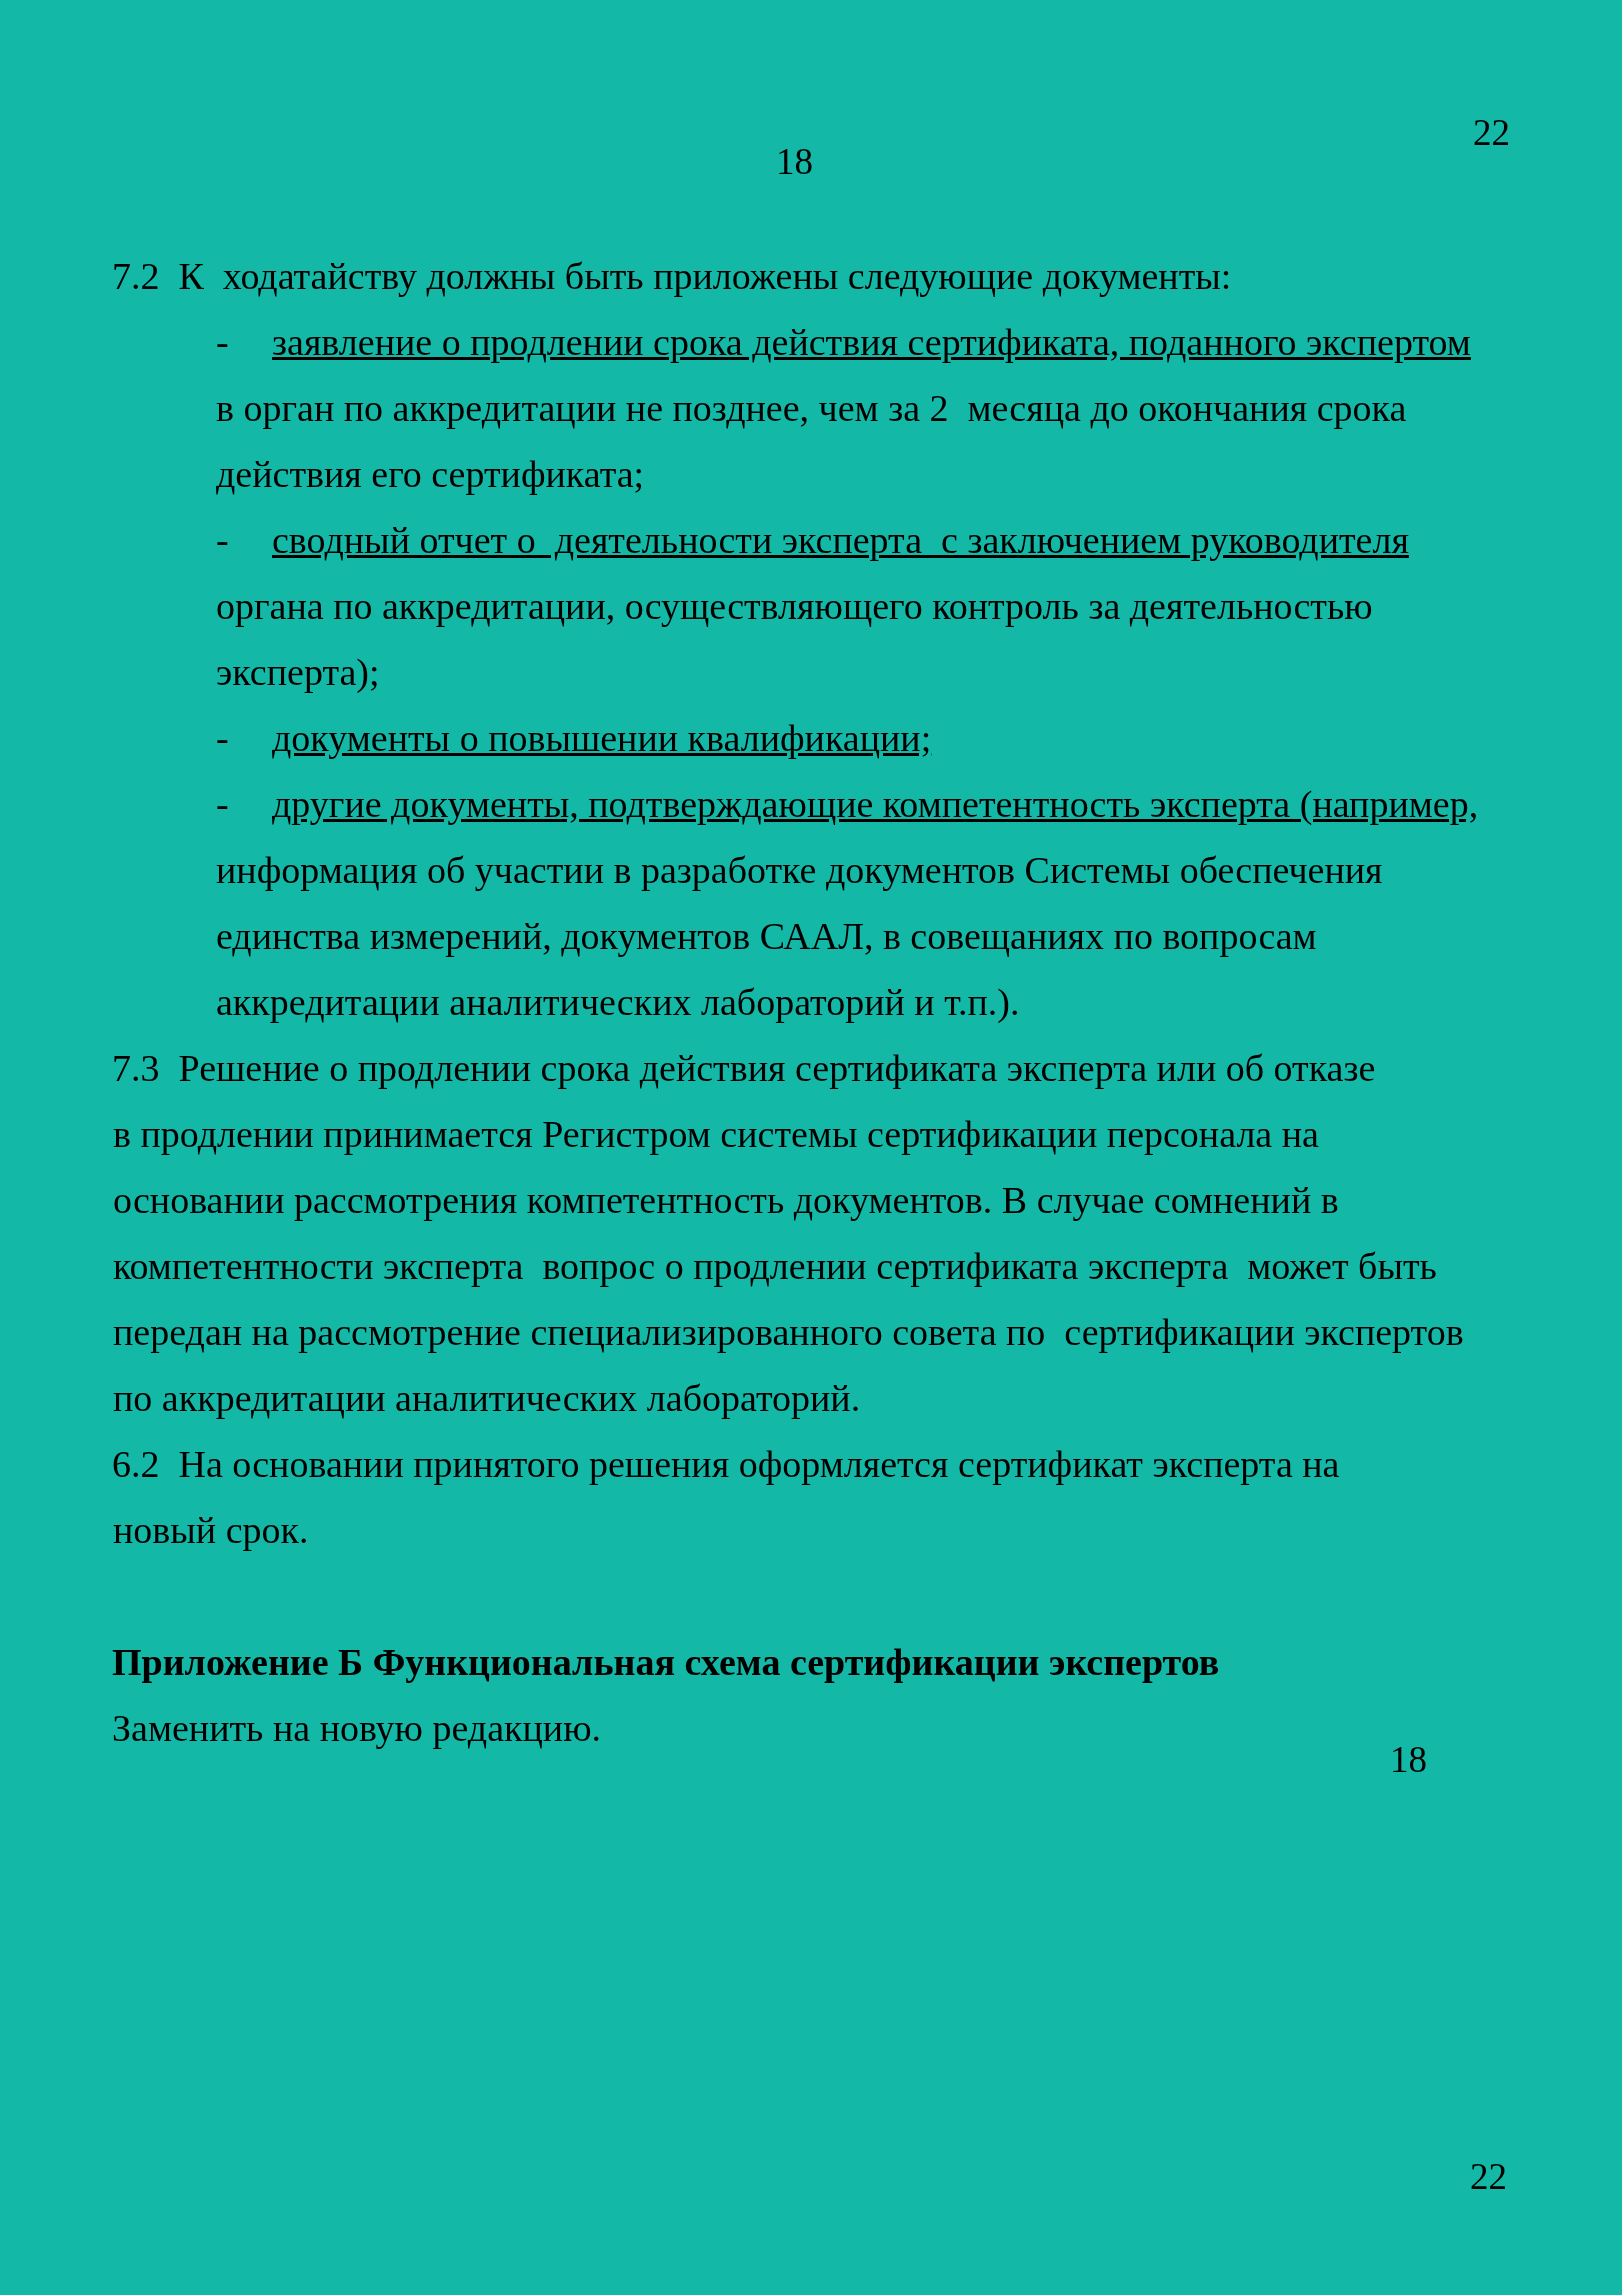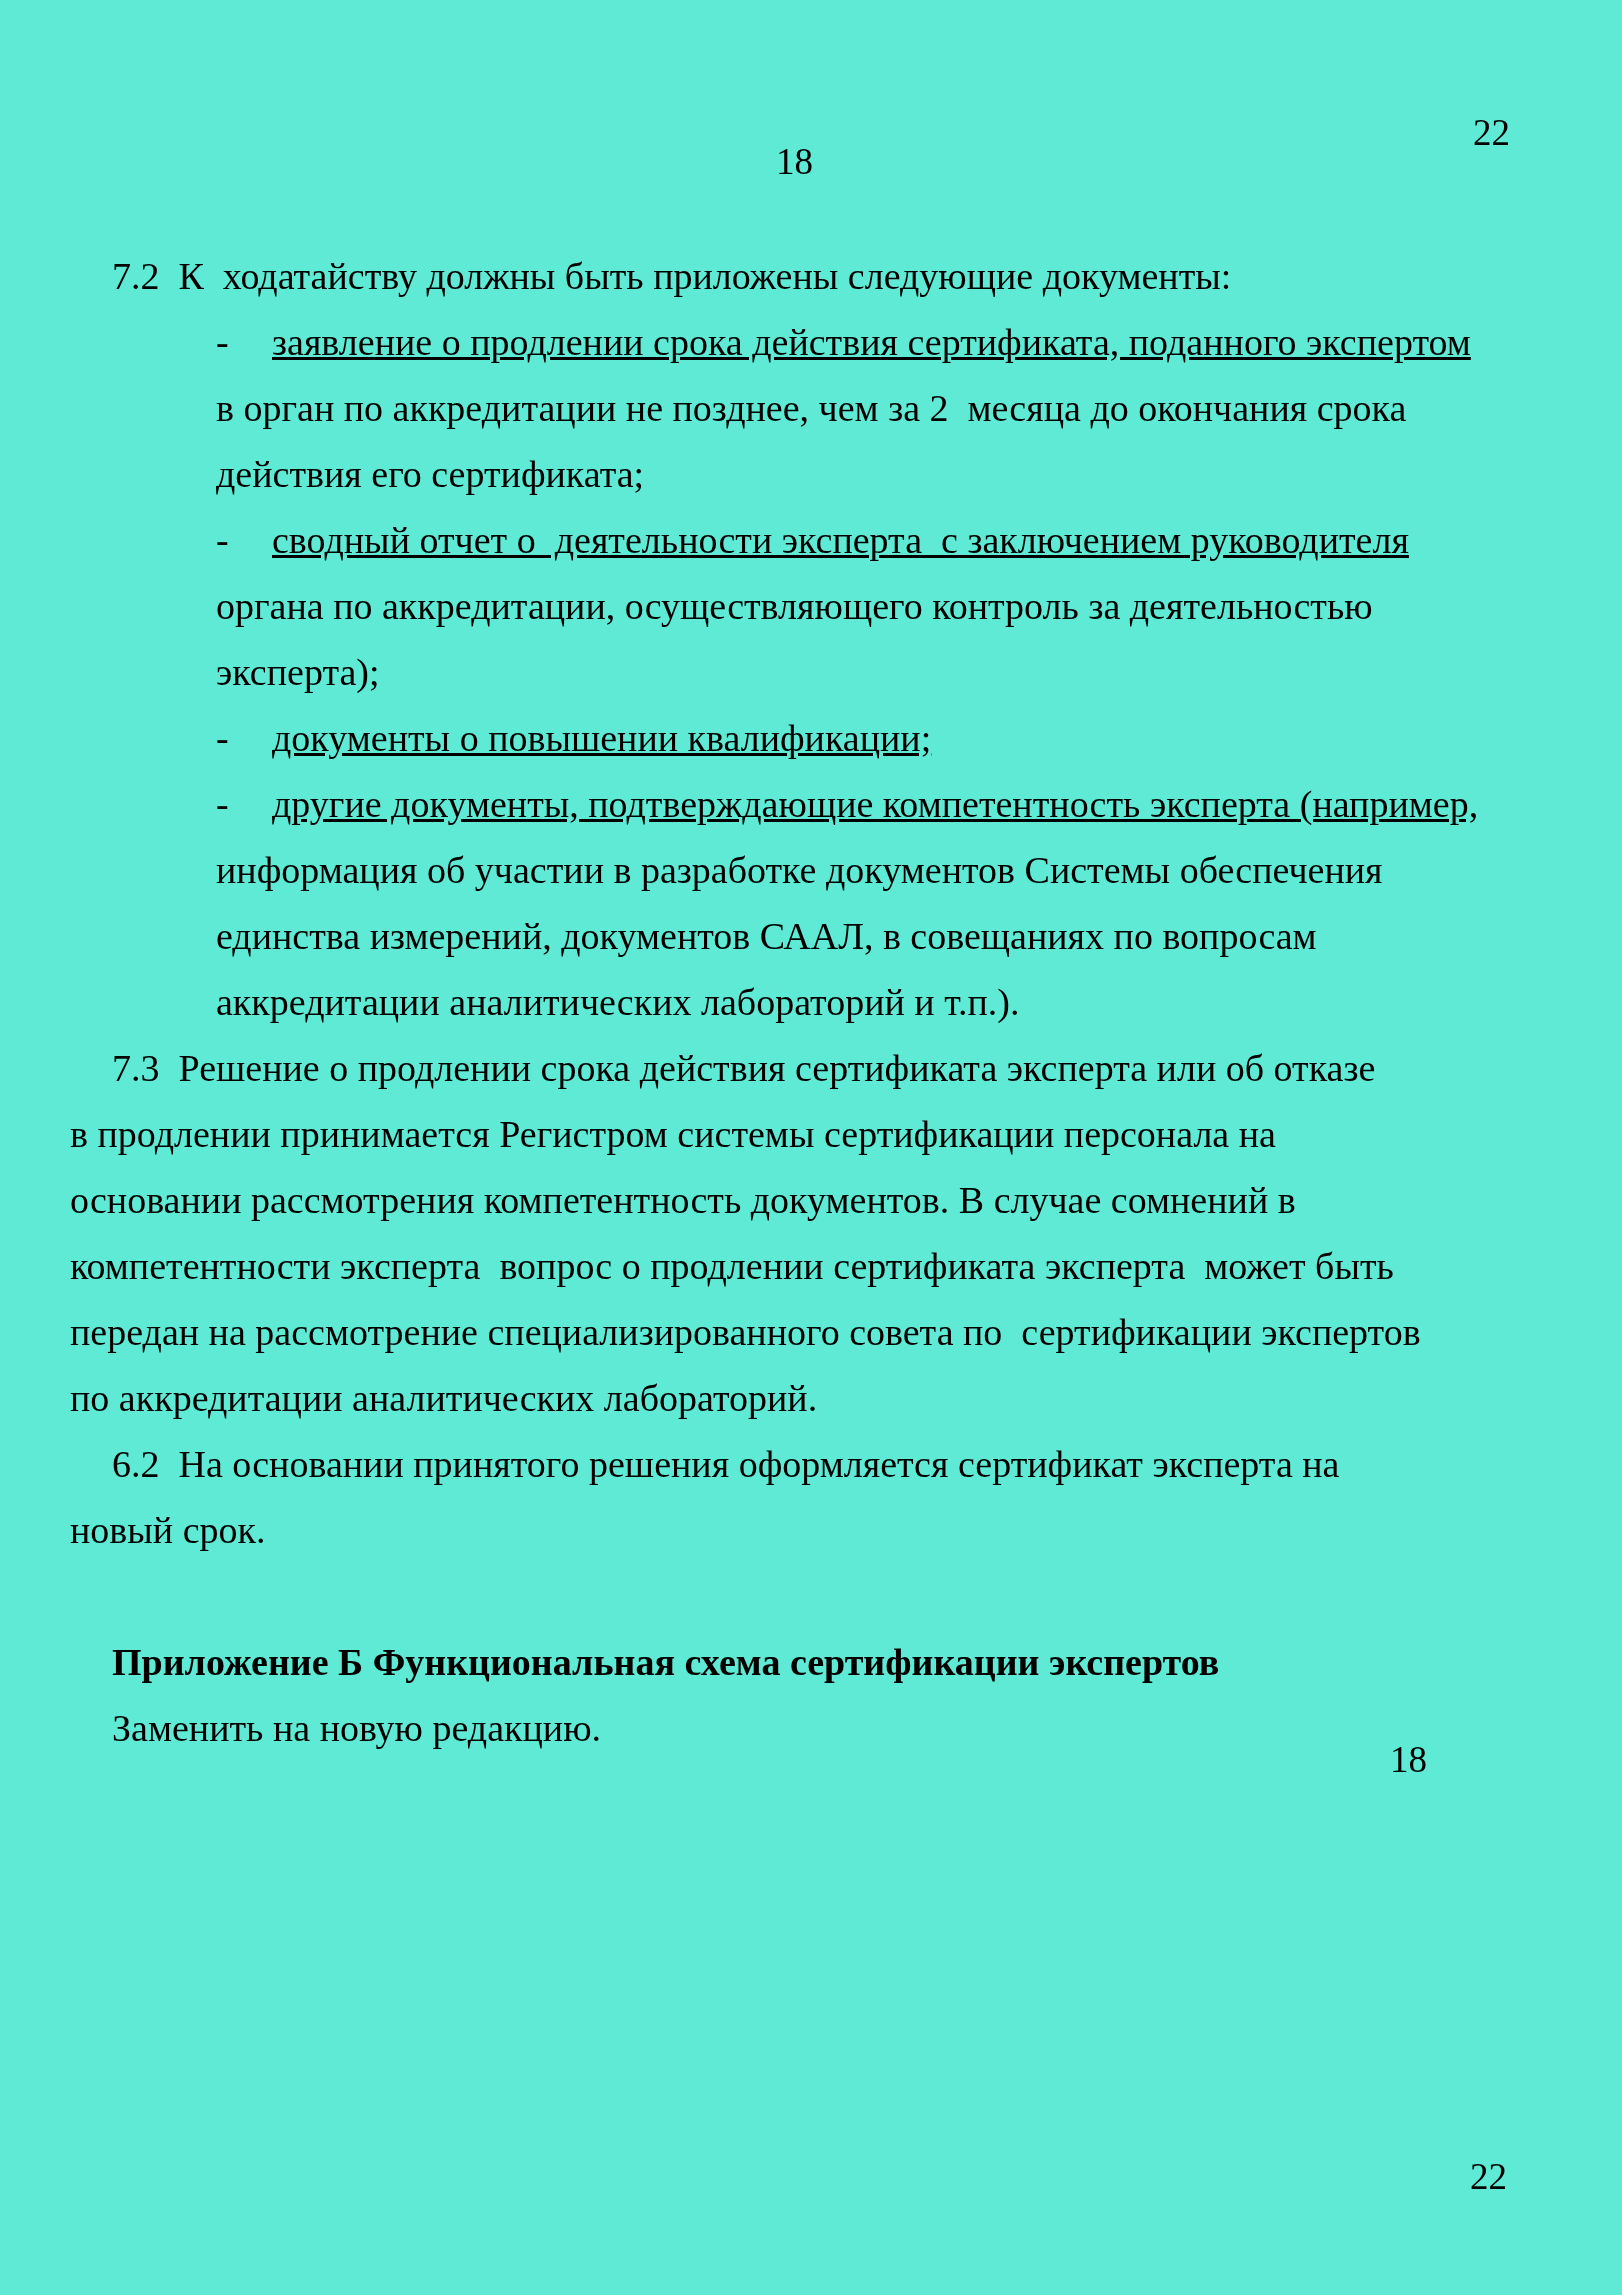--- a/index.html
+++ b/index.html
@@ -8,7 +8,7 @@
     position: relative;
     width: 1623px;
     height: 2295px;
-    background: #5eead4;
+    background: #14b8a6;
     font-family: "Liberation Serif", "DejaVu Serif", serif;
     color: #000000;
     overflow: hidden;

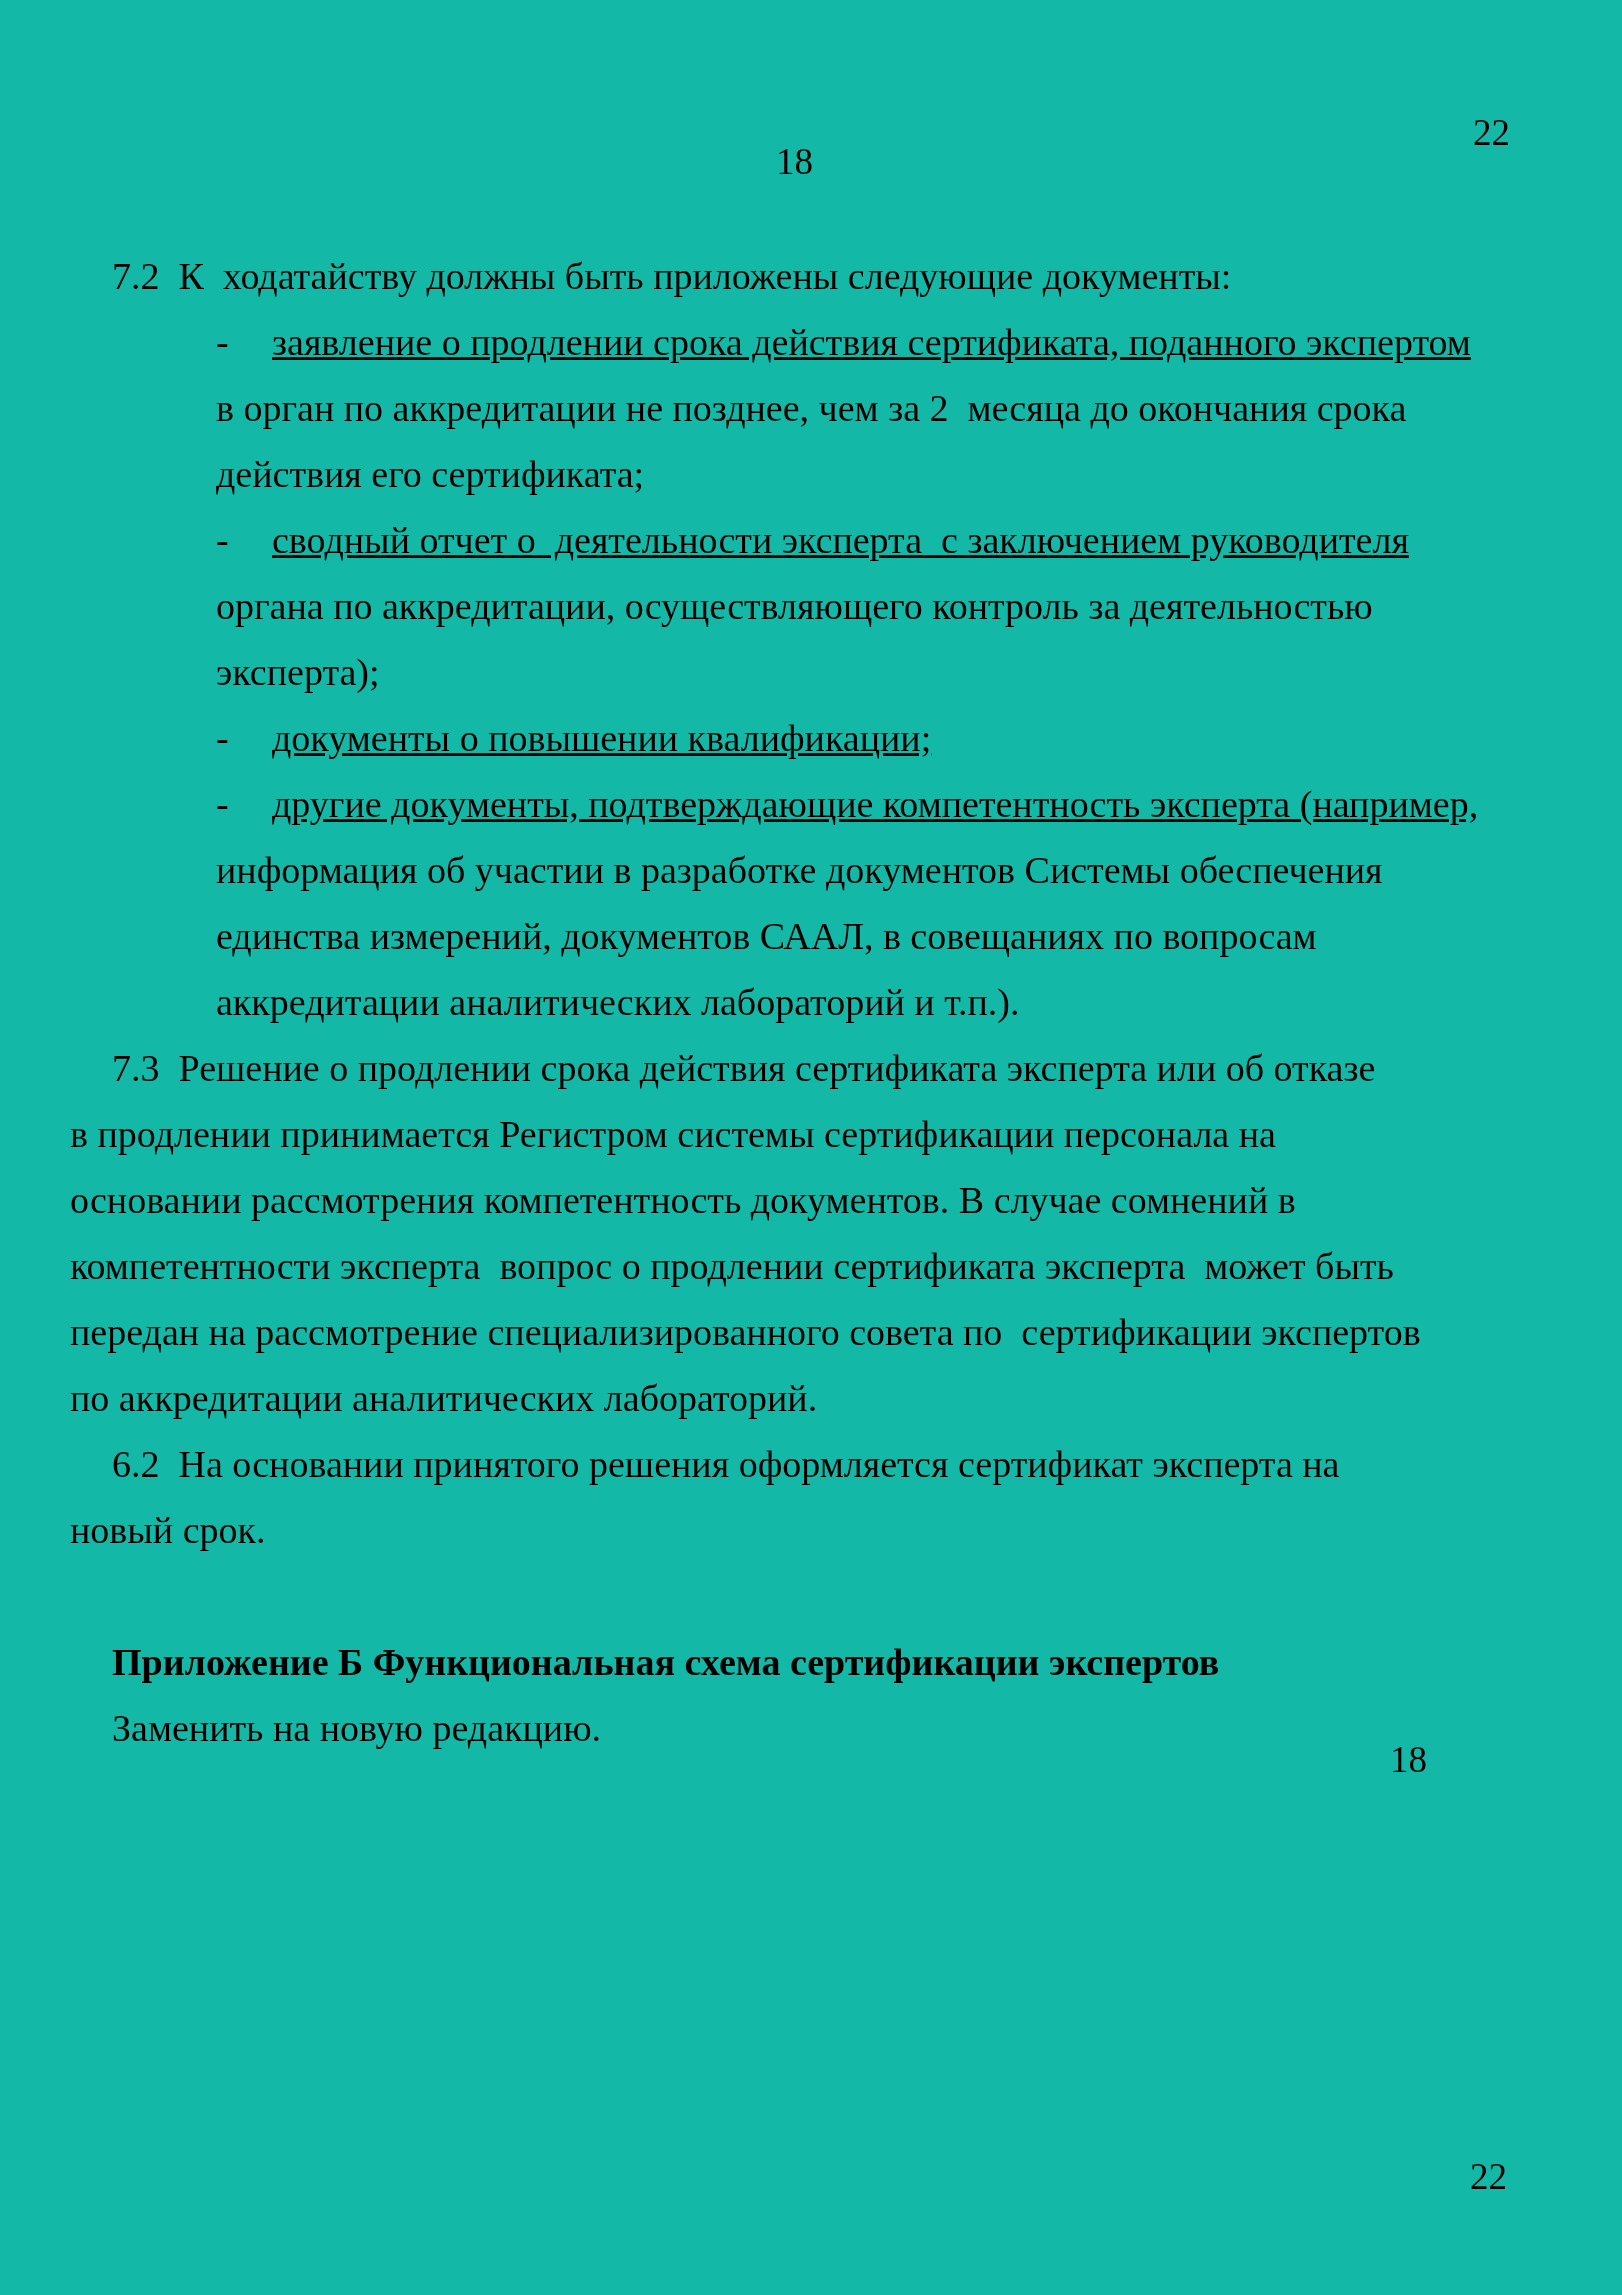--- a/index.html
+++ b/index.html
@@ -40,7 +40,7 @@
   .indent-first  { padding-left: 112px; }
   .indent-hang   { padding-left: 216px; }
   .indent-bullet { padding-left: 216px; text-decoration: underline; }
-  .indent-margin { padding-left: 70px; }
+  .indent-margin { padding-left: 113px; }
   .indent-blank  { padding-left: 0; }
   .dash {
     display: inline-block;

